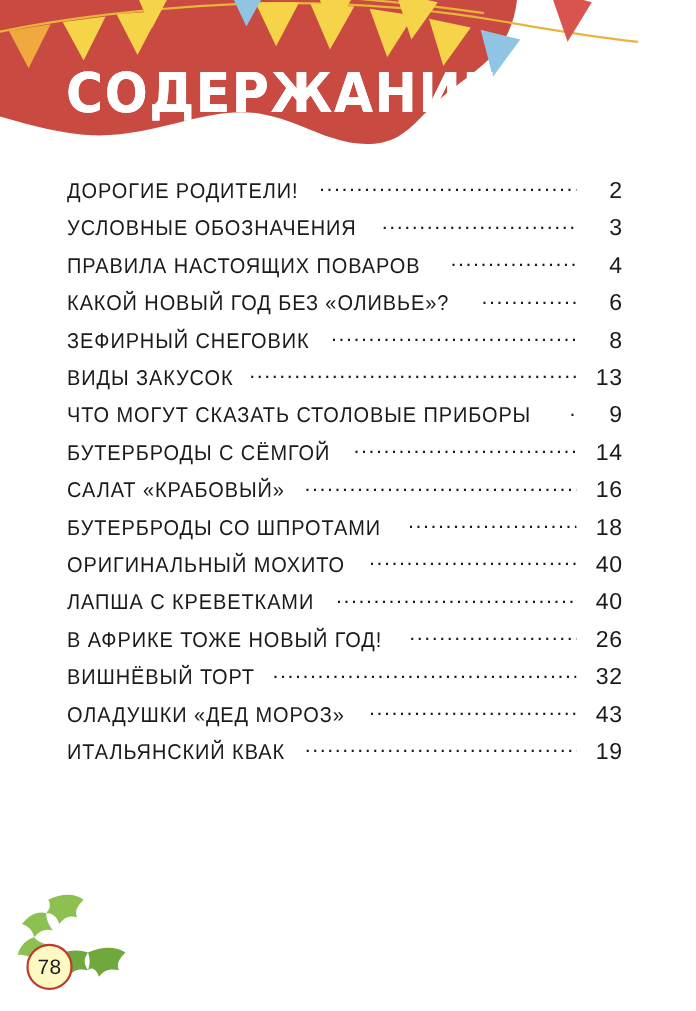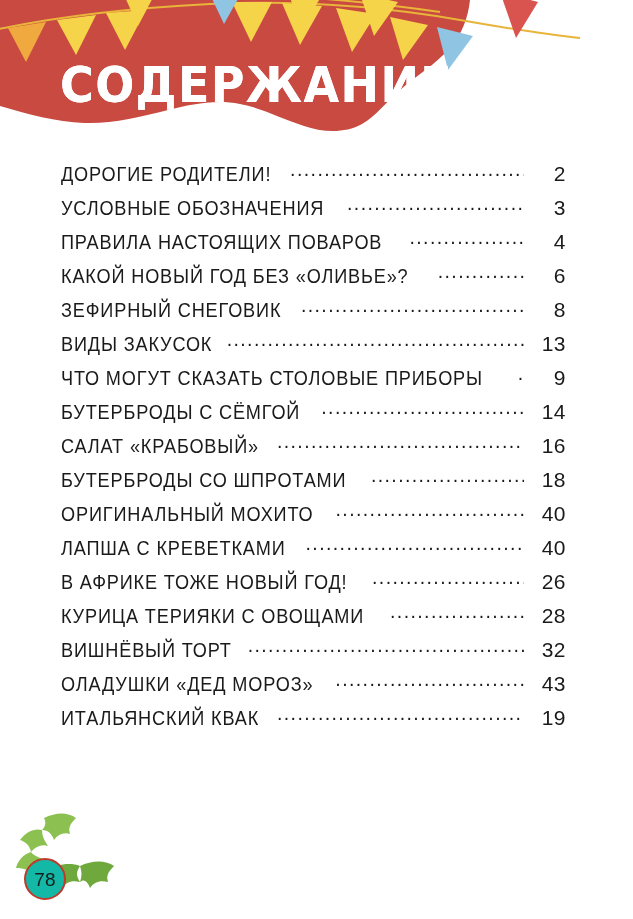--- a/index.html
+++ b/index.html
@@ -256,11 +256,6 @@
       <span class="toc-page">26</span>
     </div>
 
-    <div class="toc-row">
-      <span class="toc-label">КУРИЦА ТЕРИЯКИ С ОВОЩАМИ</span>
-      <span class="toc-dots"></span>
-      <span class="toc-page">28</span>
-    </div>
 
 
     <div class="toc-row">

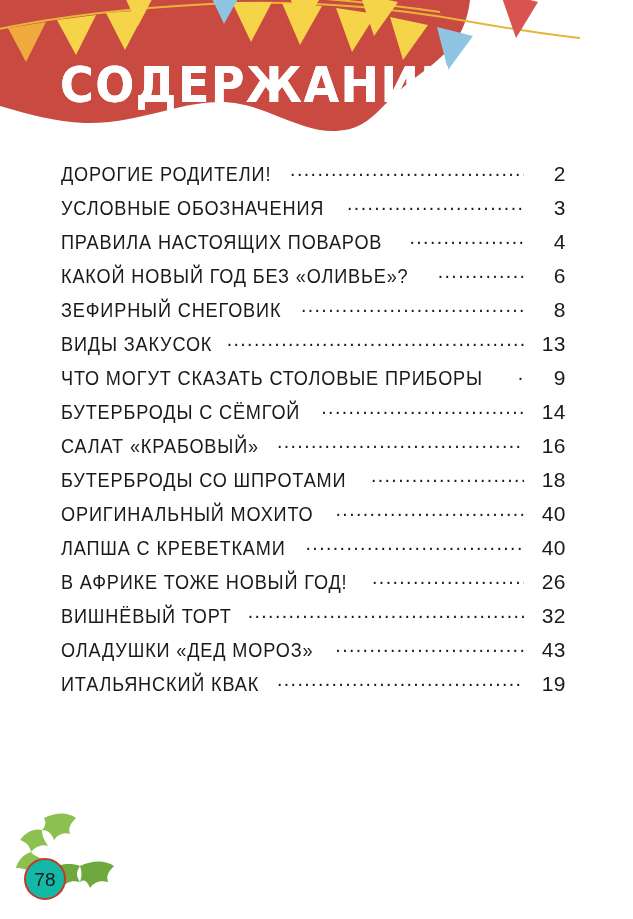--- a/index.html
+++ b/index.html
@@ -125,7 +125,7 @@
     border: 2.6px solid #C0392B;
     border-radius: 50%;
     box-sizing: border-box;
-    background: #14b8a6;
+    background: #fef9c3;
     display: flex;
     align-items: center;
     justify-content: center;

